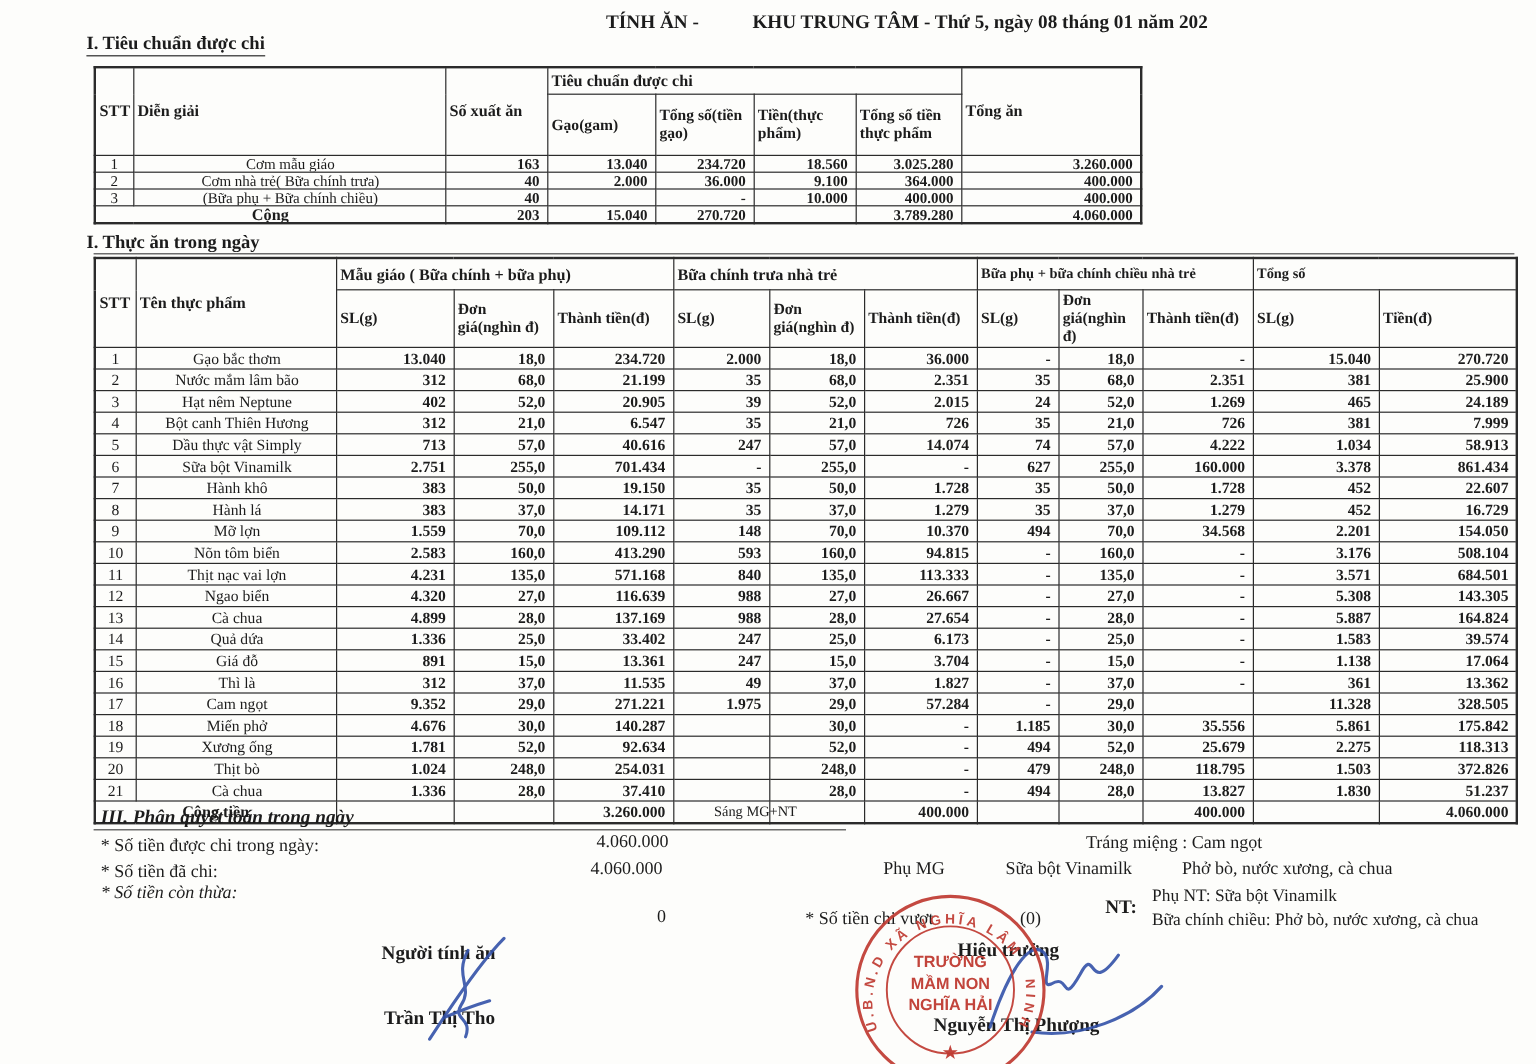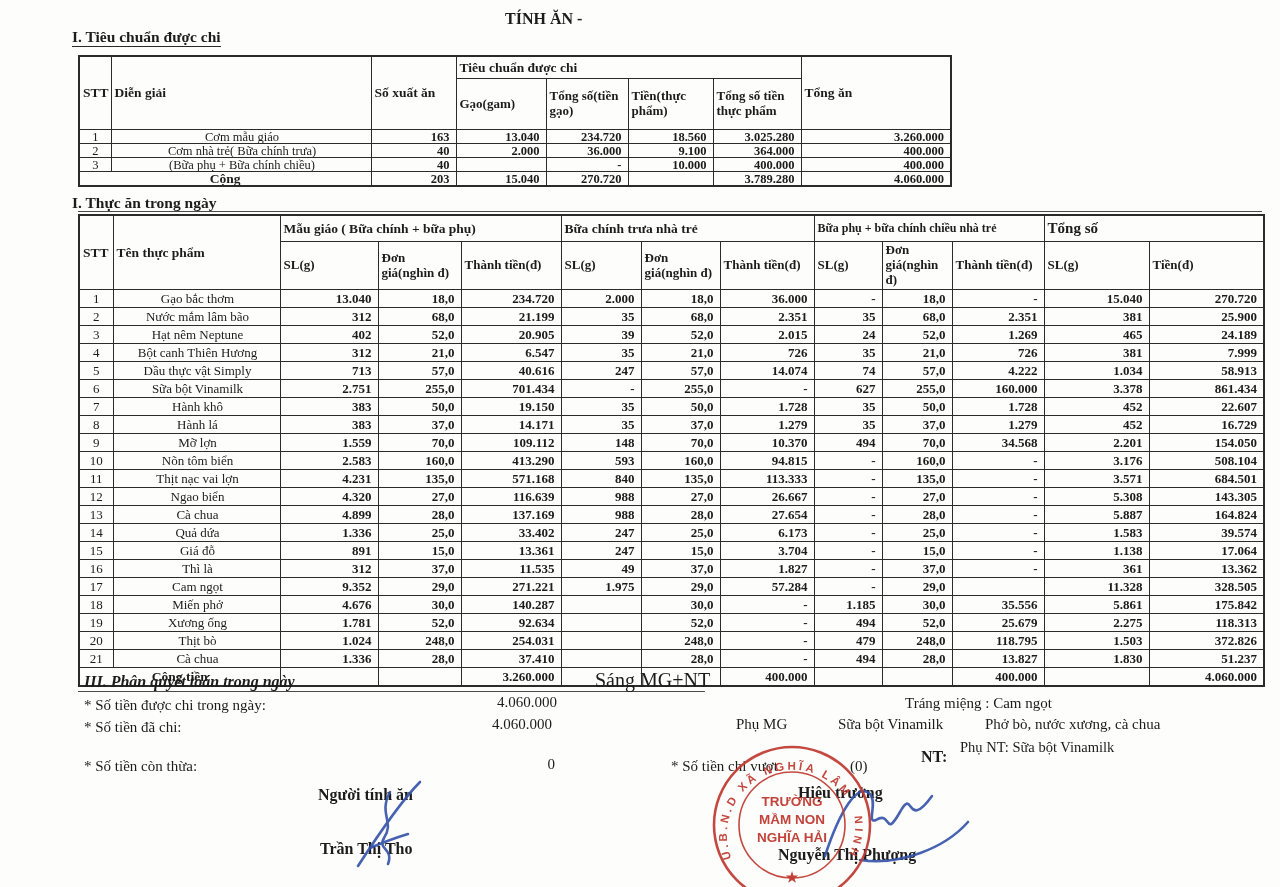--- a/index.html
+++ b/index.html
@@ -44,6 +44,7 @@
 <div id="page">
 
   <div class="abs b" style="left:505px;top:10px;font-size:16px;">TÍNH ĂN -</div>
+  <div class="abs b" style="left:627px;top:10px;font-size:16px;">KHU TRUNG TÂM  - Thứ 5, ngày 08 tháng 01 năm 202</div>
 
   <div class="abs b" style="left:72px;top:28px;font-size:15.5px;"><span class="u">I. Tiêu chuẩn được chi</span></div>
 

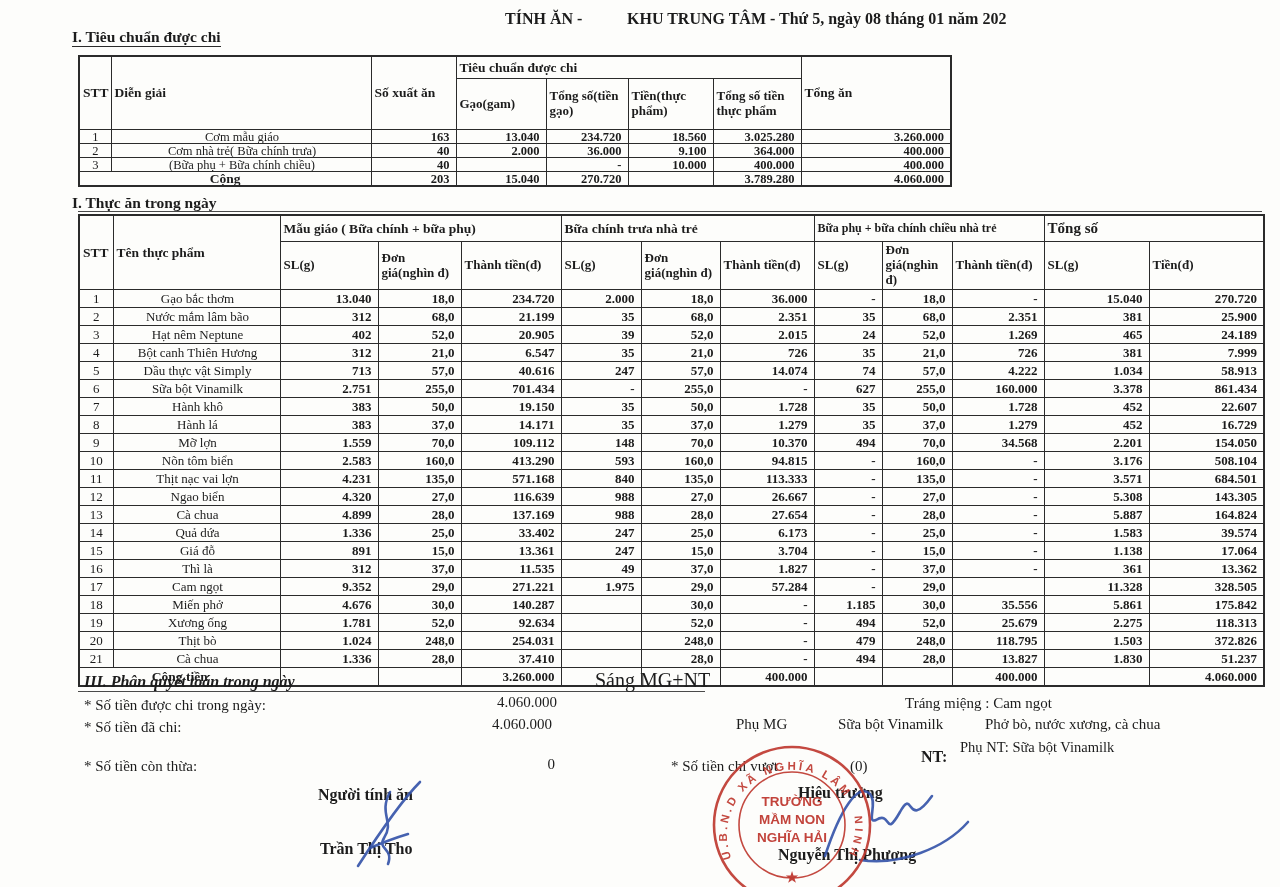--- a/index.html
+++ b/index.html
@@ -143,7 +143,7 @@
         <th colspan="3">Mẫu giáo ( Bữa chính + bữa phụ)</th>
         <th colspan="3">Bữa chính trưa nhà trẻ</th>
         <th colspan="3" style="font-size:12px;">Bữa phụ + bữa chính chiều nhà trẻ</th>
-        <th colspan="2" style="font-size:15px;">Tổng số</th>
+        <th colspan="2" style="font-size:12px;">Tổng số</th>
       </tr>
       <tr class="tier2">
         <th>SL(g)</th>

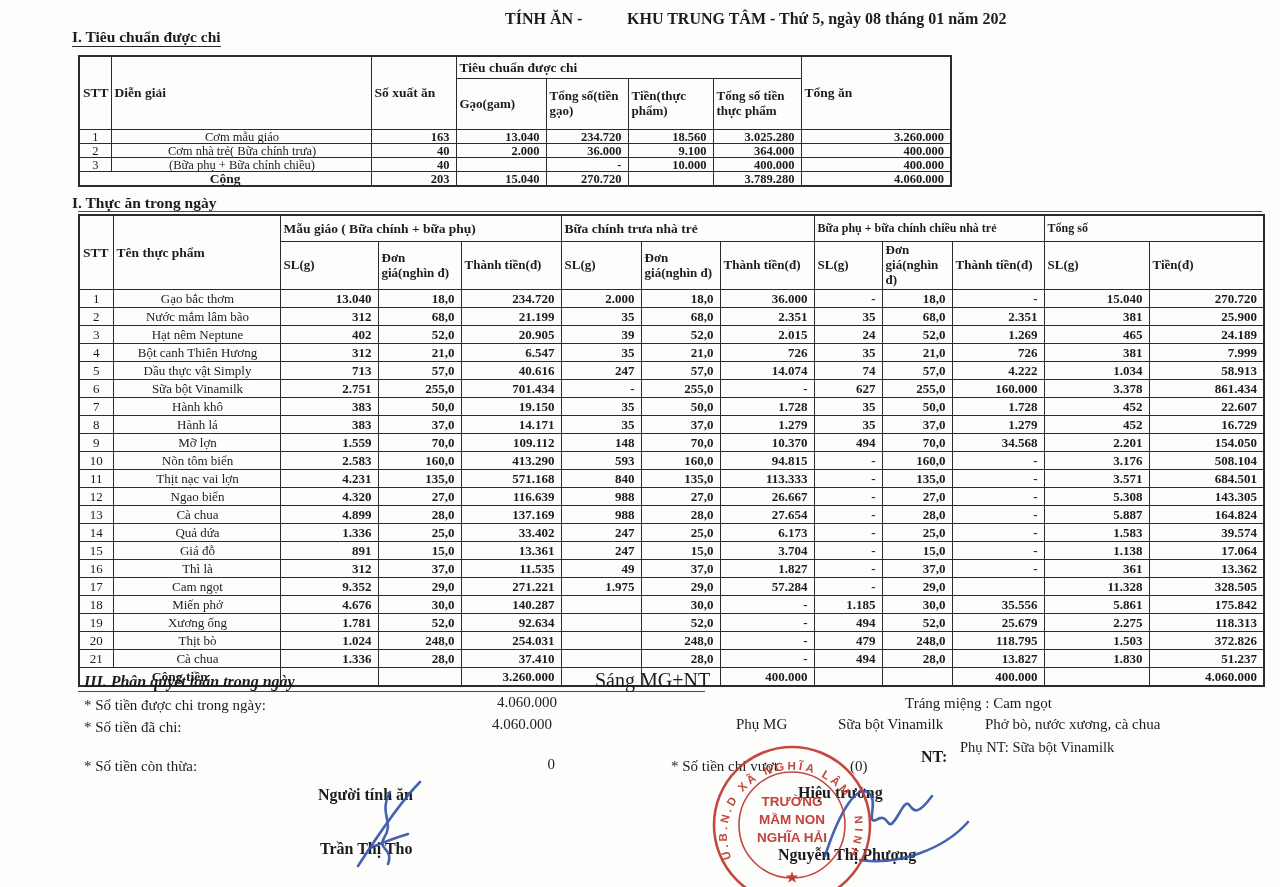--- a/index.html
+++ b/index.html
@@ -495,7 +495,7 @@
   <div class="rule" style="left:78px;top:691px;width:627px;"></div>
   <div class="abs b" style="left:84px;top:673px;font-size:16px;font-style:italic;">III. Phân quyết toán trong ngày</div>
 
-  <div class="abs" style="left:595px;top:669px;font-size:20px;">Sáng MG+NT</div>
+  <div class="abs" style="left:595px;top:669px;font-size:12px;">Sáng MG+NT</div>
 
   <div class="abs" style="left:84px;top:697px;font-size:15px;">* Số tiền được chi trong ngày:</div>
   <div class="abs" style="left:457px;top:694px;width:100px;text-align:right;font-size:15px;">4.060.000</div>

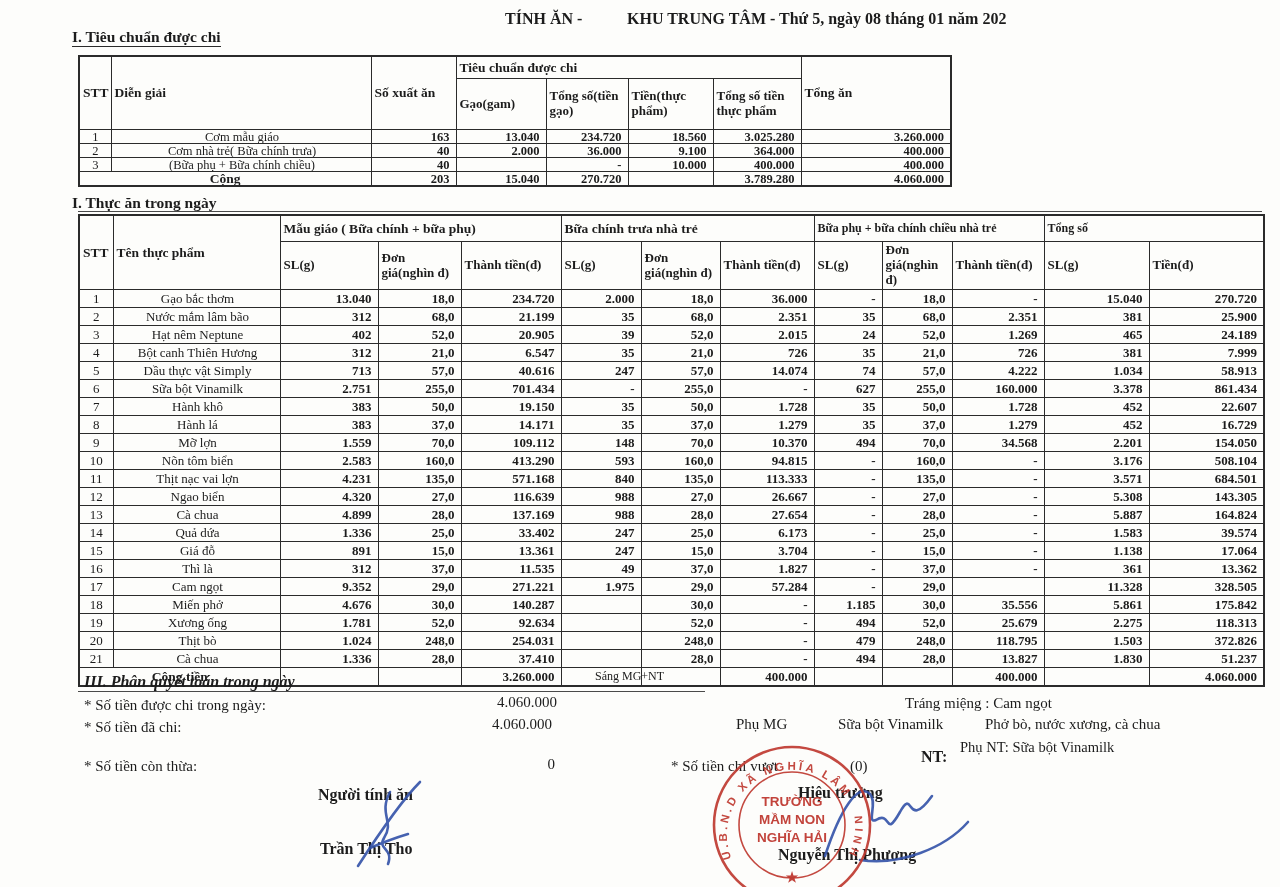--- a/index.html
+++ b/index.html
@@ -510,7 +510,7 @@
   <div class="abs b" style="left:921px;top:748px;font-size:16px;">NT:</div>
   <div class="abs small-note" style="left:960px;top:739px;">Phụ NT: Sữa bột Vinamilk</div>
 
-  <div class="abs" style="left:84px;top:758px;font-size:15px;">* Số tiền còn thừa:</div>
+  <div class="abs" style="left:84px;top:736px;font-size:15px;font-style:italic;">* Số tiền còn thừa:</div>
   <div class="abs" style="left:505px;top:756px;width:50px;text-align:right;font-size:15px;">0</div>
   <div class="abs" style="left:671px;top:758px;font-size:15px;">* Số tiền chi vượt</div>
   <div class="abs" style="left:850px;top:758px;font-size:15px;">(0)</div>

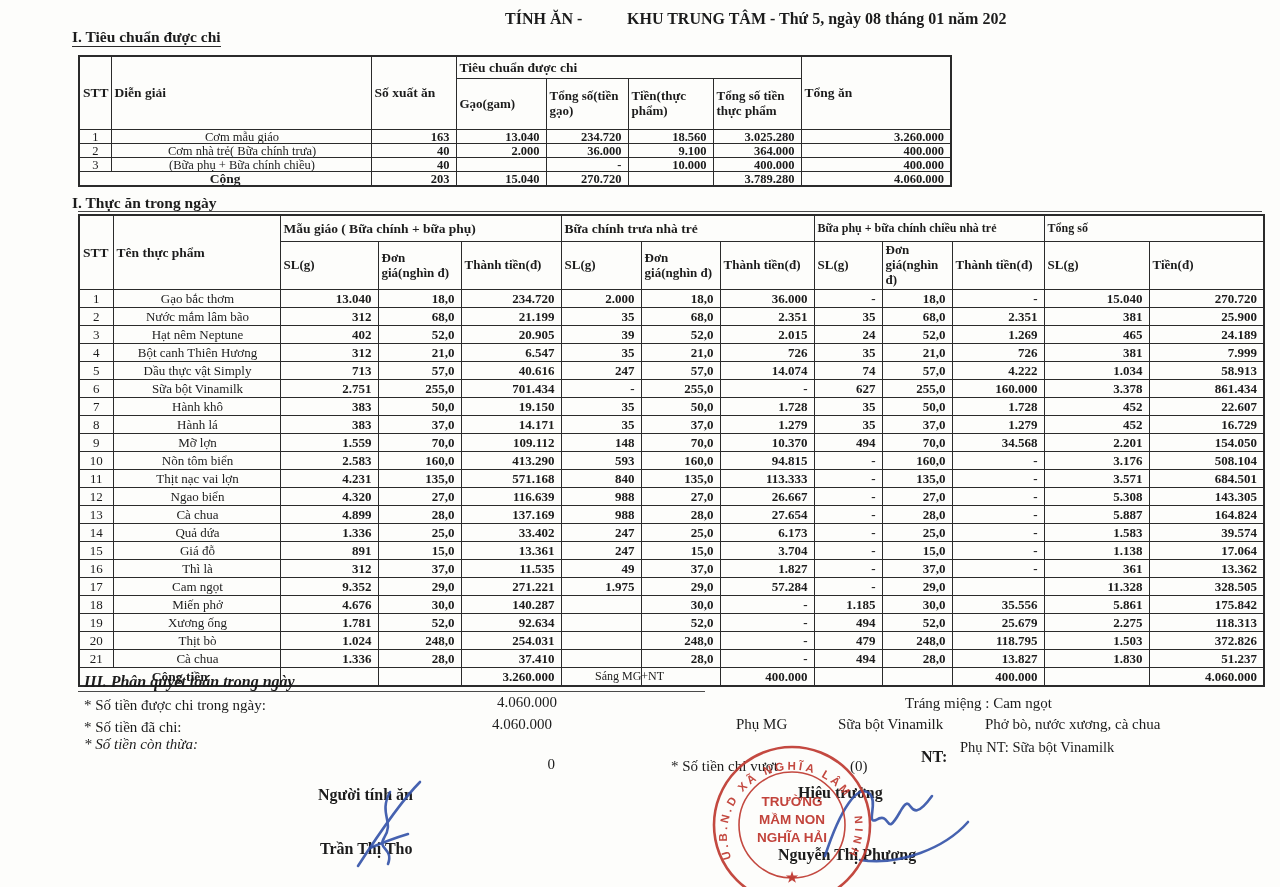--- a/index.html
+++ b/index.html
@@ -509,6 +509,7 @@
 
   <div class="abs b" style="left:921px;top:748px;font-size:16px;">NT:</div>
   <div class="abs small-note" style="left:960px;top:739px;">Phụ NT: Sữa bột Vinamilk</div>
+  <div class="abs small-note" style="left:960px;top:759px;">Bữa chính chiều: Phở bò, nước xương, cà chua</div>
 
   <div class="abs" style="left:84px;top:736px;font-size:15px;font-style:italic;">* Số tiền còn thừa:</div>
   <div class="abs" style="left:505px;top:756px;width:50px;text-align:right;font-size:15px;">0</div>

